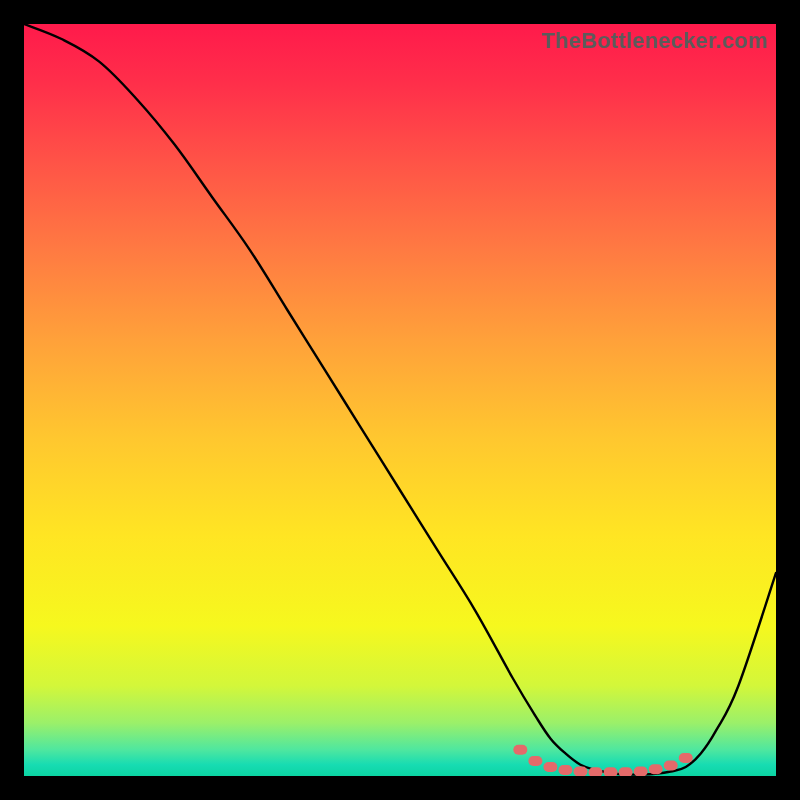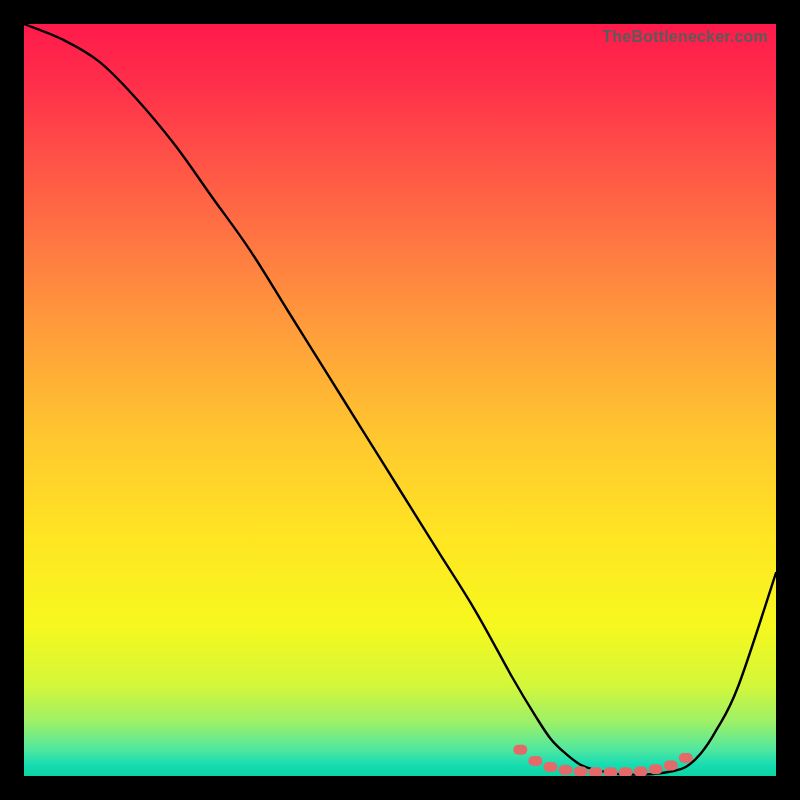--- a/index.html
+++ b/index.html
@@ -24,7 +24,7 @@
     top: 4px;
     right: 8px;
     color: #5b5b5b;
-    font-size: 16px;
+    font-size: 22px;
     font-weight: 600;
     letter-spacing: 0.2px;
     z-index: 5;

